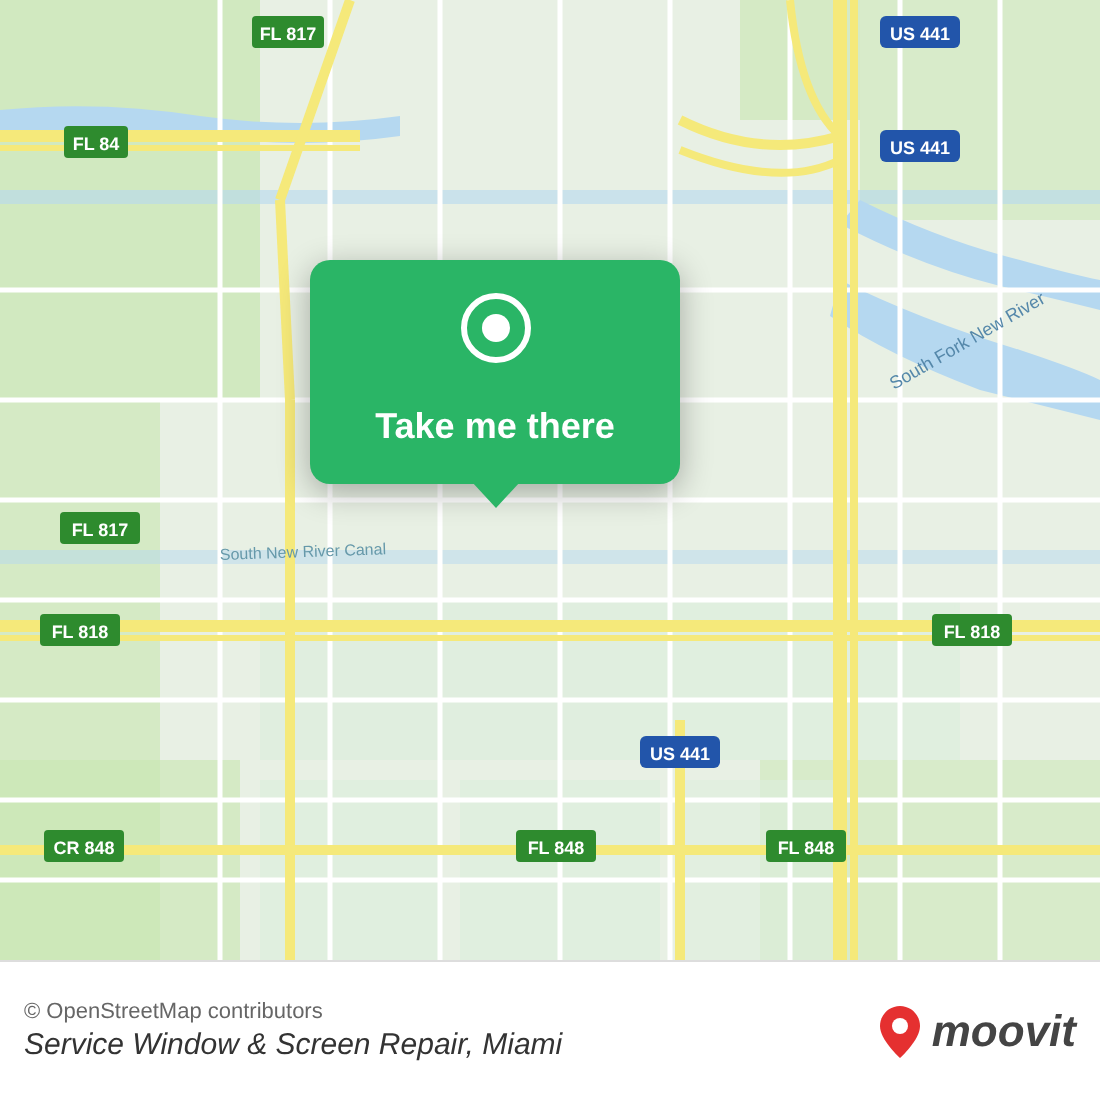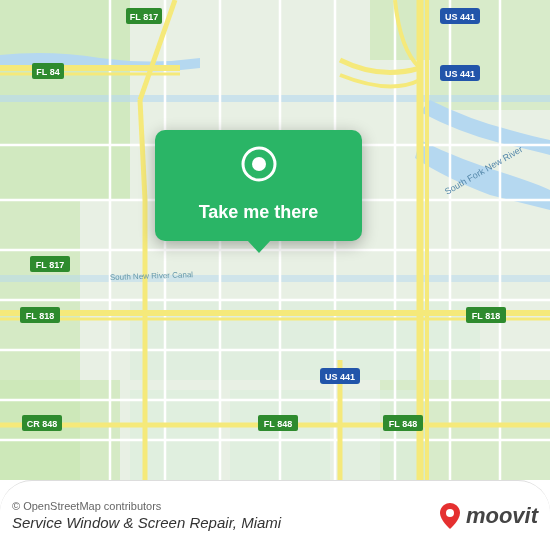--- a/index.html
+++ b/index.html
@@ -31,7 +31,7 @@
       position: absolute;
       top: 130px;
       left: 155px;
-      width: 207px;
+      width: 185px;
       background: #2ab566;
       border-radius: 10px;
       padding: 16px 20px 18px;

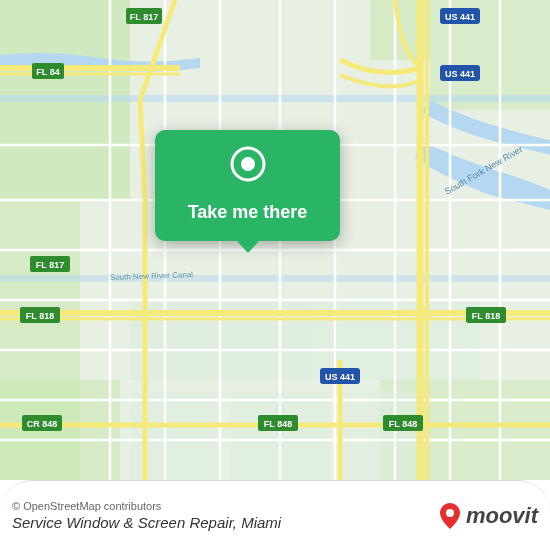--- a/index.html
+++ b/index.html
@@ -78,7 +78,6 @@
       padding: 0 12px;
       border-top: 1px solid #ddd;
       position: relative;
-      border-radius: 32px;
     }
 
     .bottom-text {

